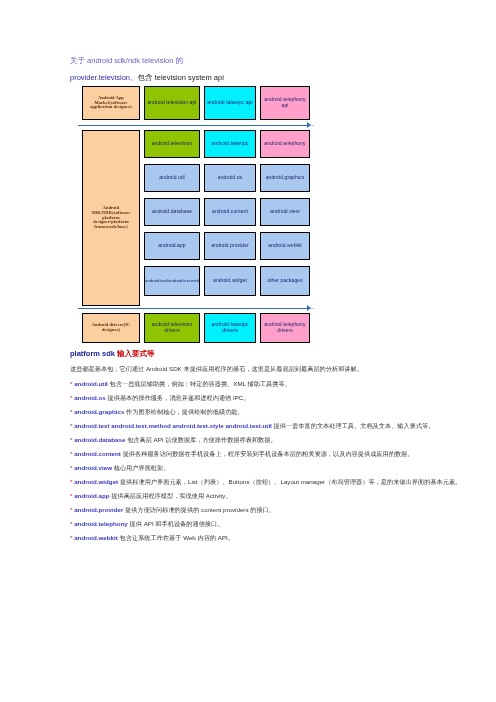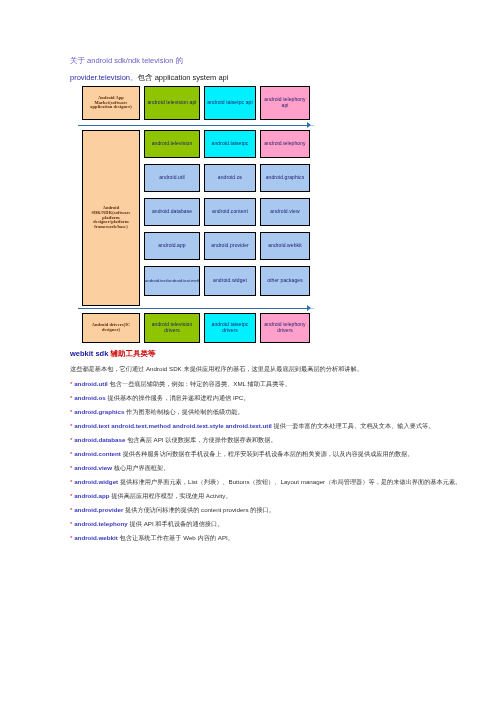--- a/index.html
+++ b/index.html
@@ -150,7 +150,7 @@
 
   <div class="hdr hdr-1">关于 android sdk/ndk television 的</div>
   <div class="hdr hdr-2">
-    <span class="blue">provider.television。</span><span class="dark">包含 application system api</span>
+    <span class="blue">provider.television。</span><span class="dark">包含 television system api</span>
   </div>
 
   <div class="diagram">

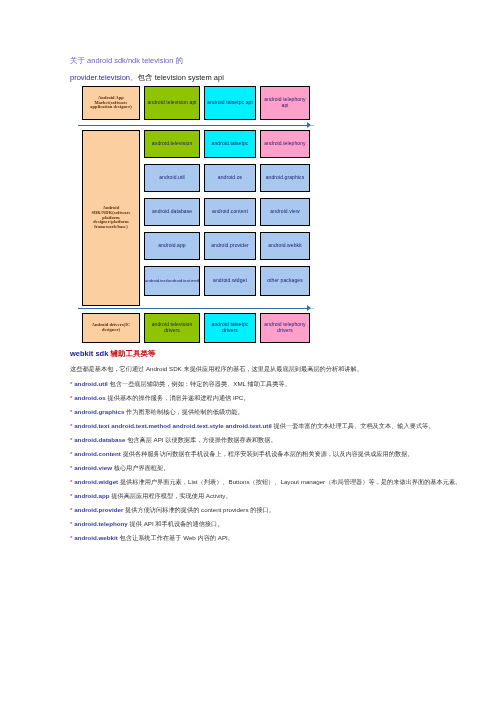--- a/index.html
+++ b/index.html
@@ -246,7 +246,7 @@
   </div>
 
   <div class="sect-title">
-    <span class="k">webkit sdk </span><span class="c">辅助工具类等</span>
+    <span class="k">platform sdk </span><span class="c">辅助工具类等</span>
   </div>
 
   <div class="para" style="top:364px;">这些都是基本包，它们通过 Android SDK 来提供应用程序的基石，这里是从最底层到最高层的分析和讲解。</div>

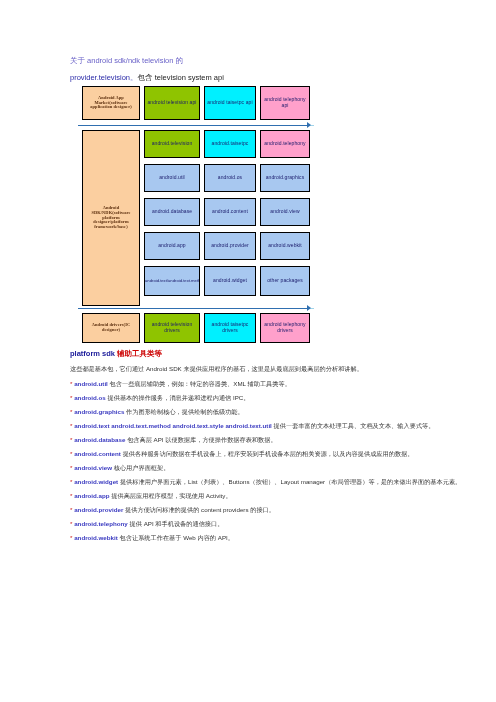--- a/index.html
+++ b/index.html
@@ -246,7 +246,7 @@
   </div>
 
   <div class="sect-title">
-    <span class="k">platform sdk </span><span class="c">辅助工具类等</span>
+    <span class="k">platform sdk </span><span class="c">输入要式等</span>
   </div>
 
   <div class="para" style="top:364px;">这些都是基本包，它们通过 Android SDK 来提供应用程序的基石，这里是从最底层到最高层的分析和讲解。</div>

